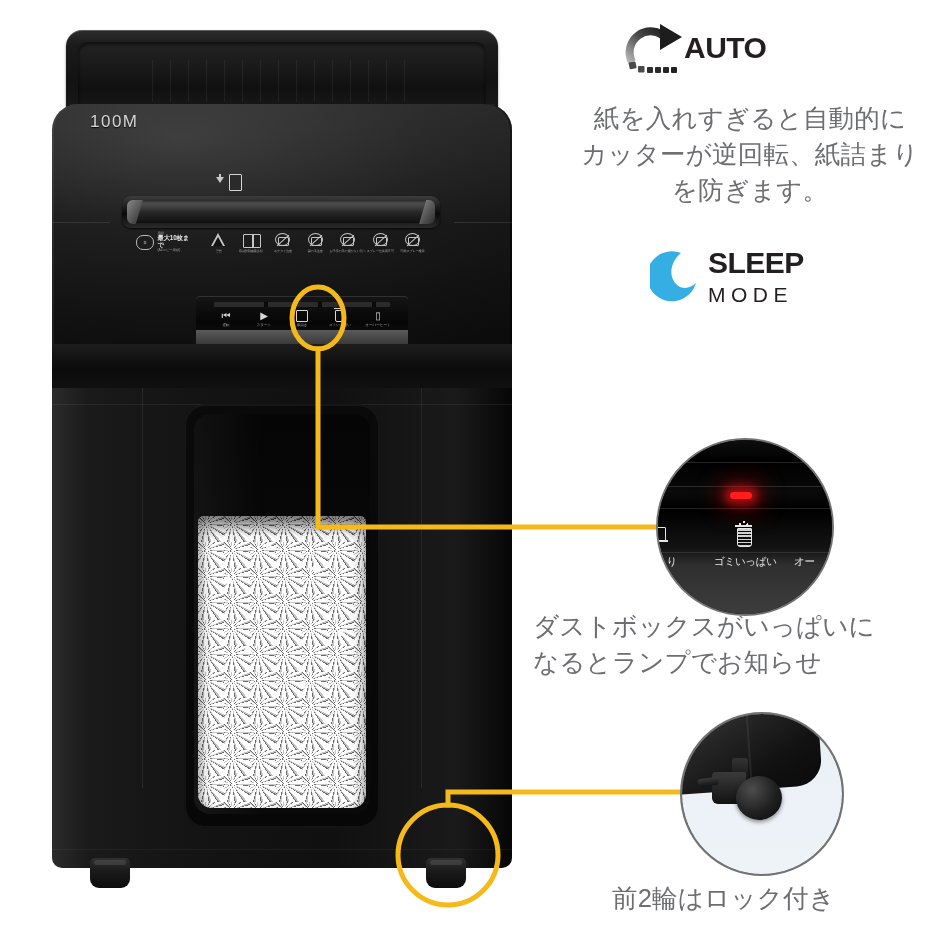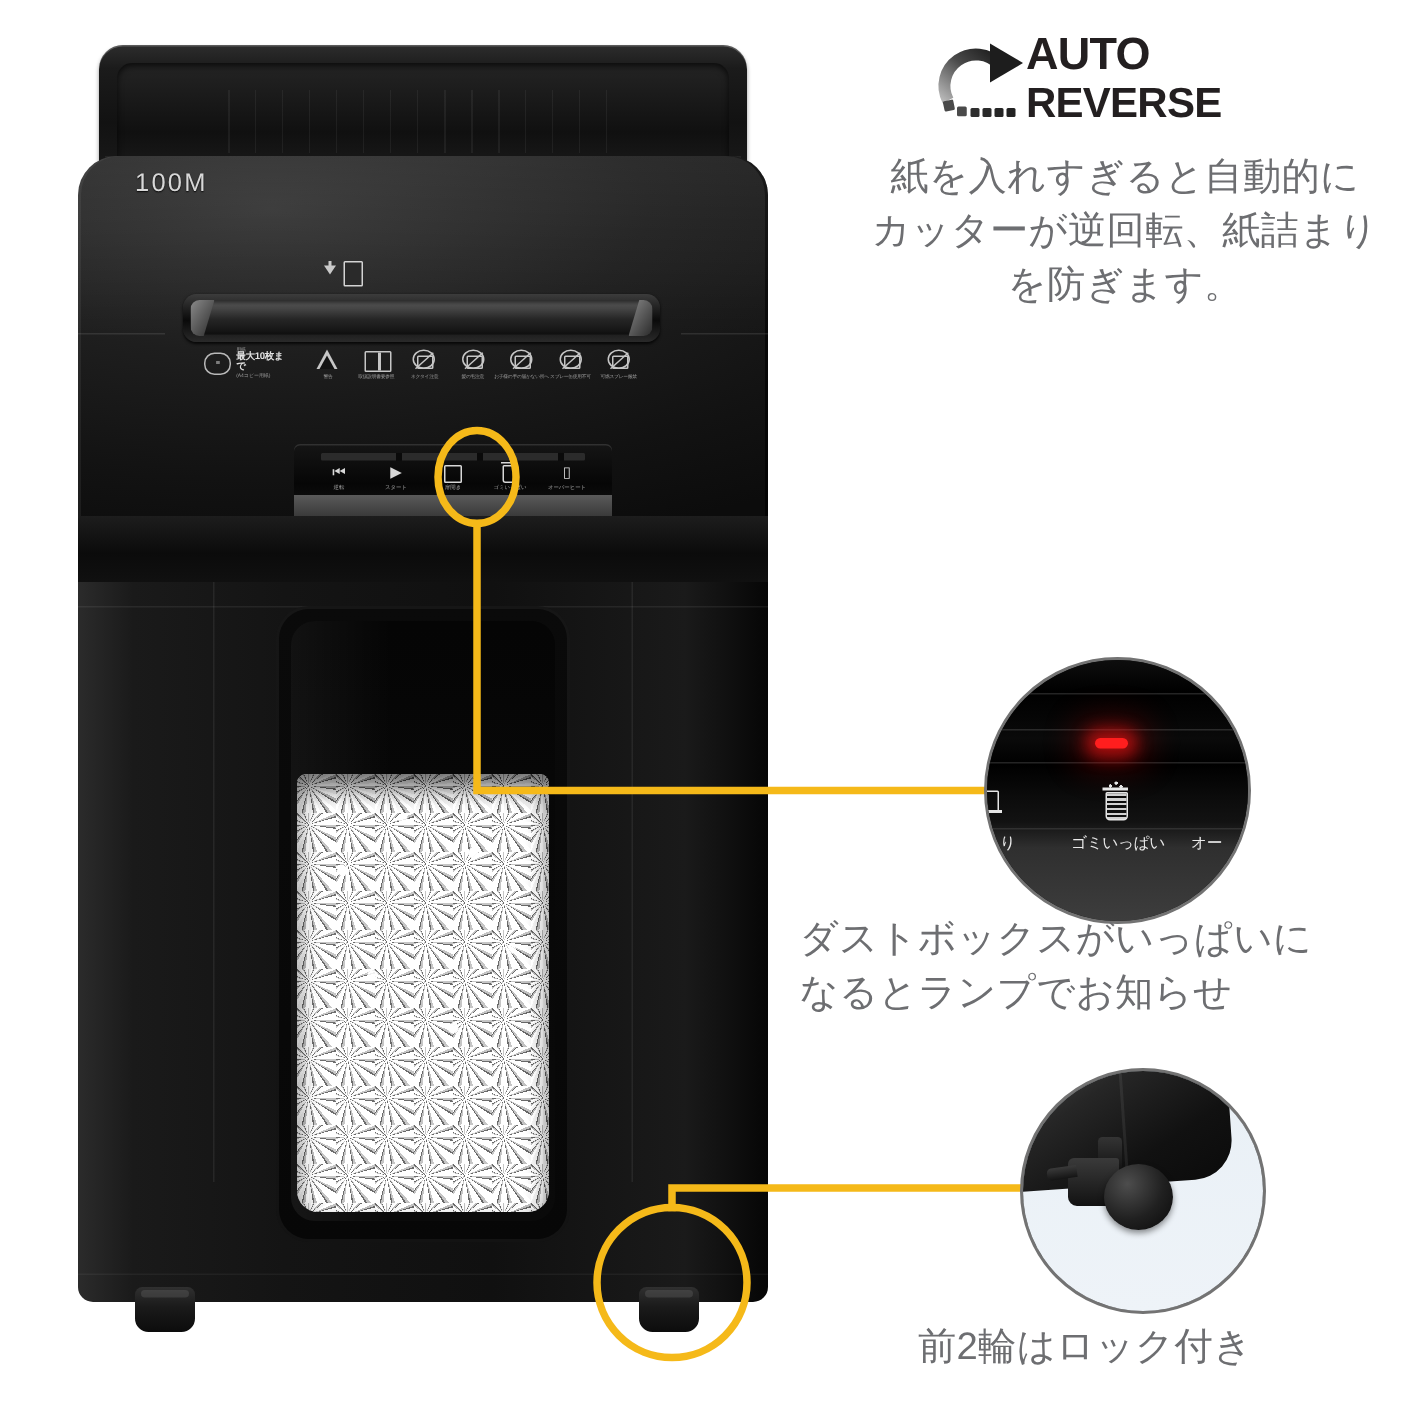--- a/index.html
+++ b/index.html
@@ -896,7 +896,6 @@
       </div>
       <div class="feat-head-text">
         <span class="feat-title-1">AUTO</span>
-        <span class="feat-title-2">REVERSE</span>
       </div>
     </div>
 

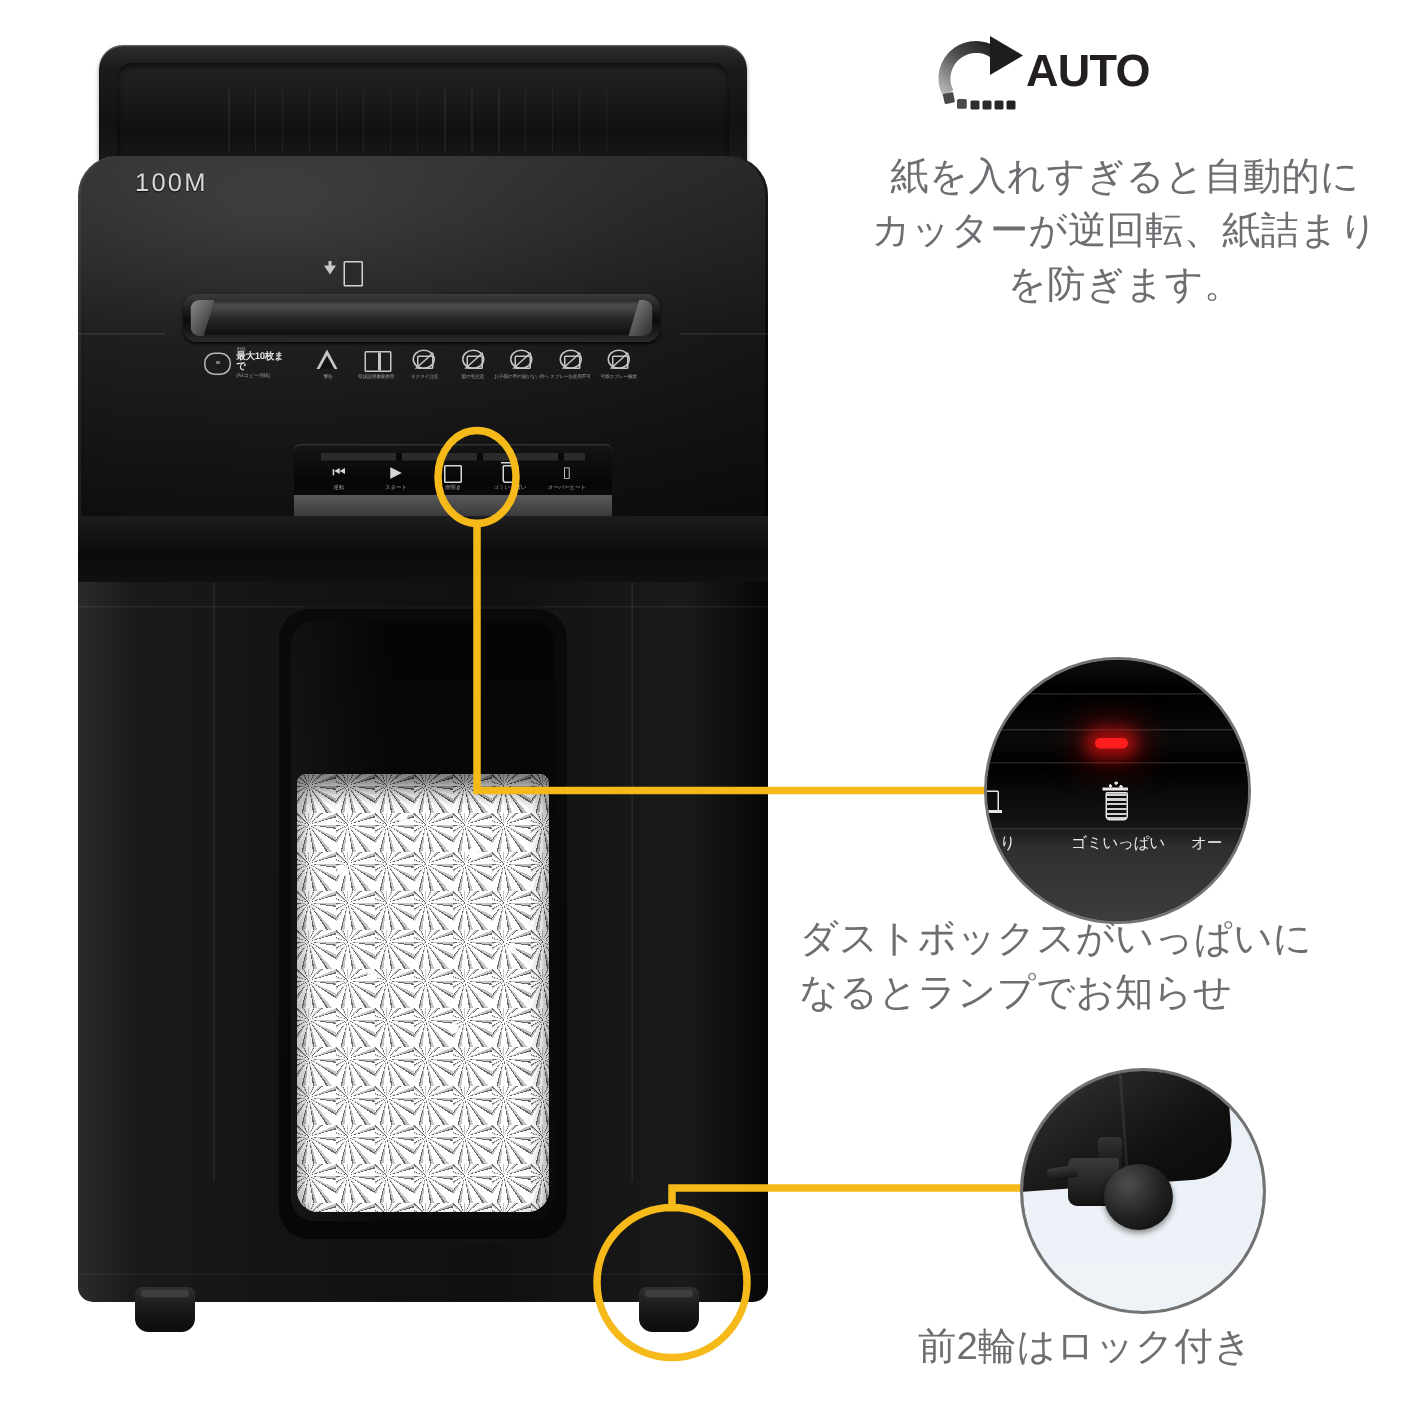--- a/index.html
+++ b/index.html
@@ -903,6 +903,17 @@
 カッターが逆回転、紙詰まり
 を防ぎます。</div>
 
+    <div class="feat-head" style="left:94px; top:248px;">
+      <div class="icon-moon">
+        <svg viewBox="0 0 58 56" width="58" height="56">
+          <path d="M46 34 A25 25 0 1 1 31 4 C20 13 18 28 27 36 C33 41 41 39 46 34 Z" fill="#35afe3"></path>
+        </svg>
+      </div>
+      <div class="feat-head-text">
+        <span class="feat-title-1">SLEEP</span>
+        <span class="feat-title-2 spaced">MODE</span>
+      </div>
+    </div>
 
   </div>
 

